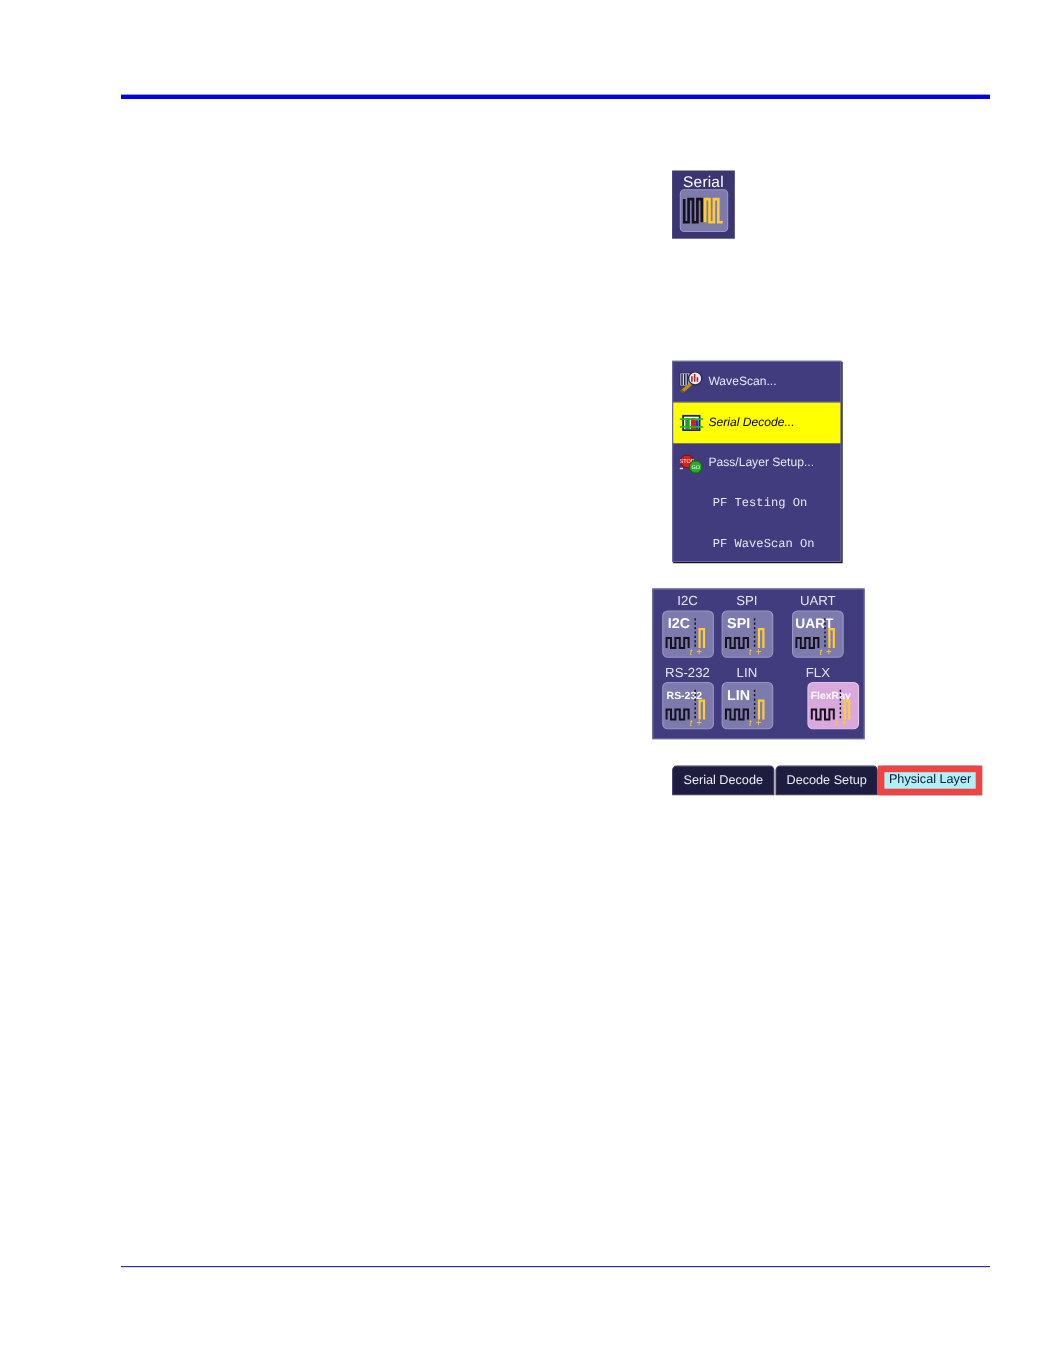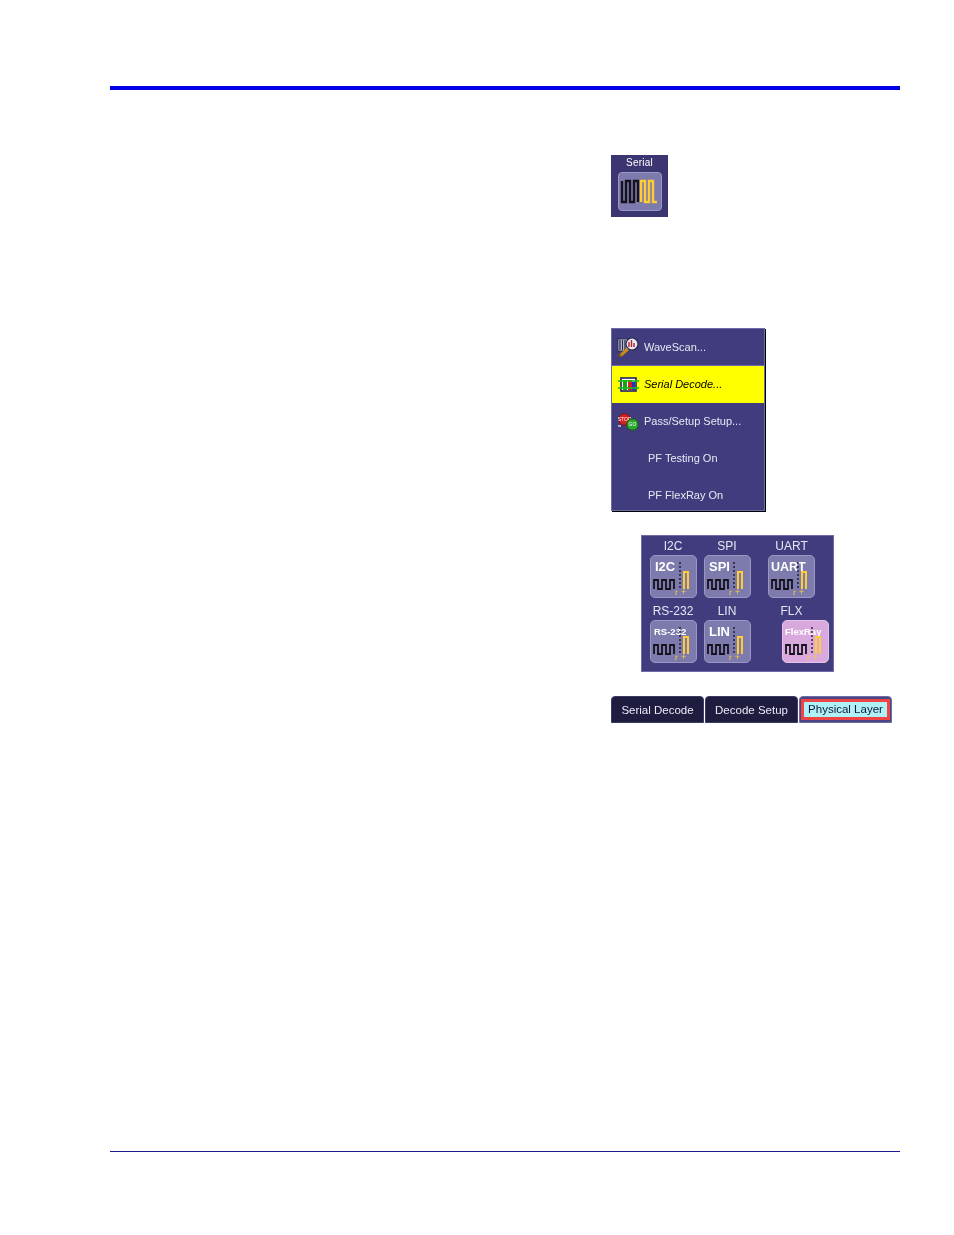--- a/index.html
+++ b/index.html
@@ -49,7 +49,7 @@
     top: 2px;
     width: 57px;
     text-align: center;
-    font-size: 10px;
+    font-size: 14px;
     color: #ffffff;
     letter-spacing: 0.2px;
   }

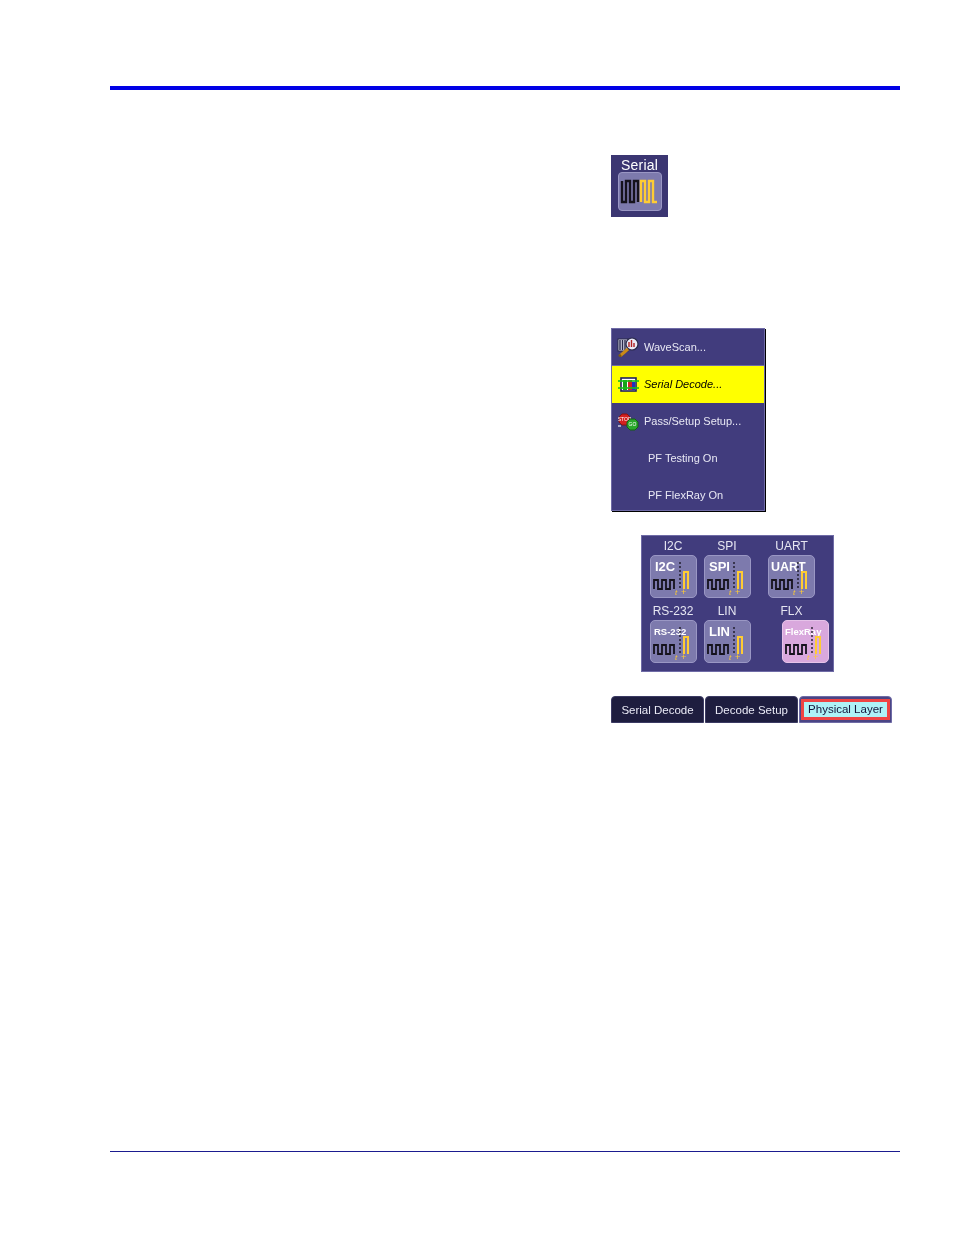--- a/index.html
+++ b/index.html
@@ -269,7 +269,7 @@
         <line x1="1" y1="14" x2="4" y2="14" stroke="#d8d8ea" stroke-width="1.4"></line>
       </svg>
     </span>
-    <span class="mi-label">Pass/Setup Setup...</span>
+    <span class="mi-label">Pass/Layer Setup...</span>
   </div>
 
   <div class="menu-item no-icon">

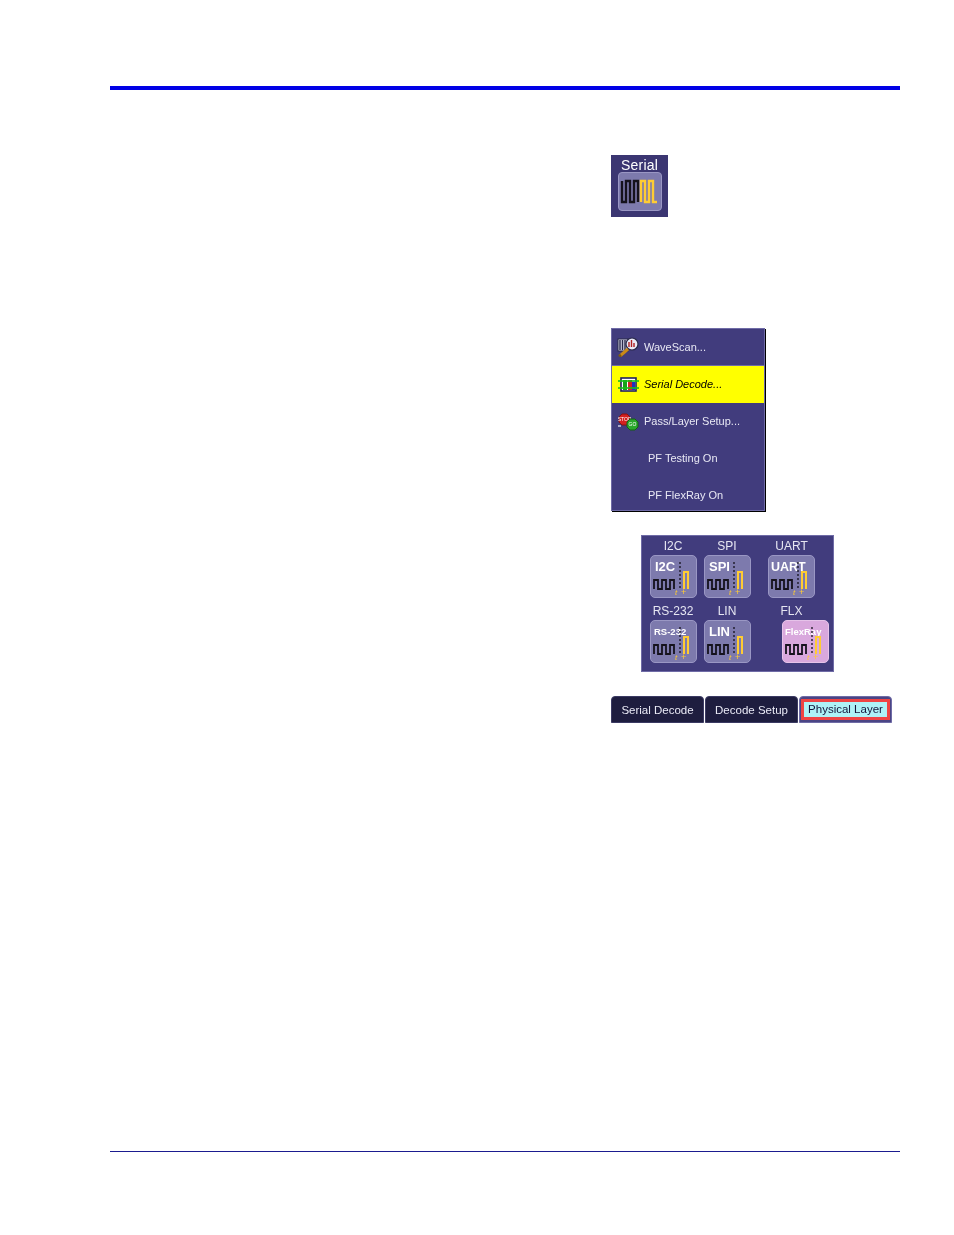--- a/index.html
+++ b/index.html
@@ -110,6 +110,7 @@
   .menu-item .mi-icon svg { display: block; }
   .menu-item.no-icon {
     padding-left: 36px;
+    font-family: Liberation Mono, monospace;
   }
   .menu-item .mi-label { line-height: 1; }
 

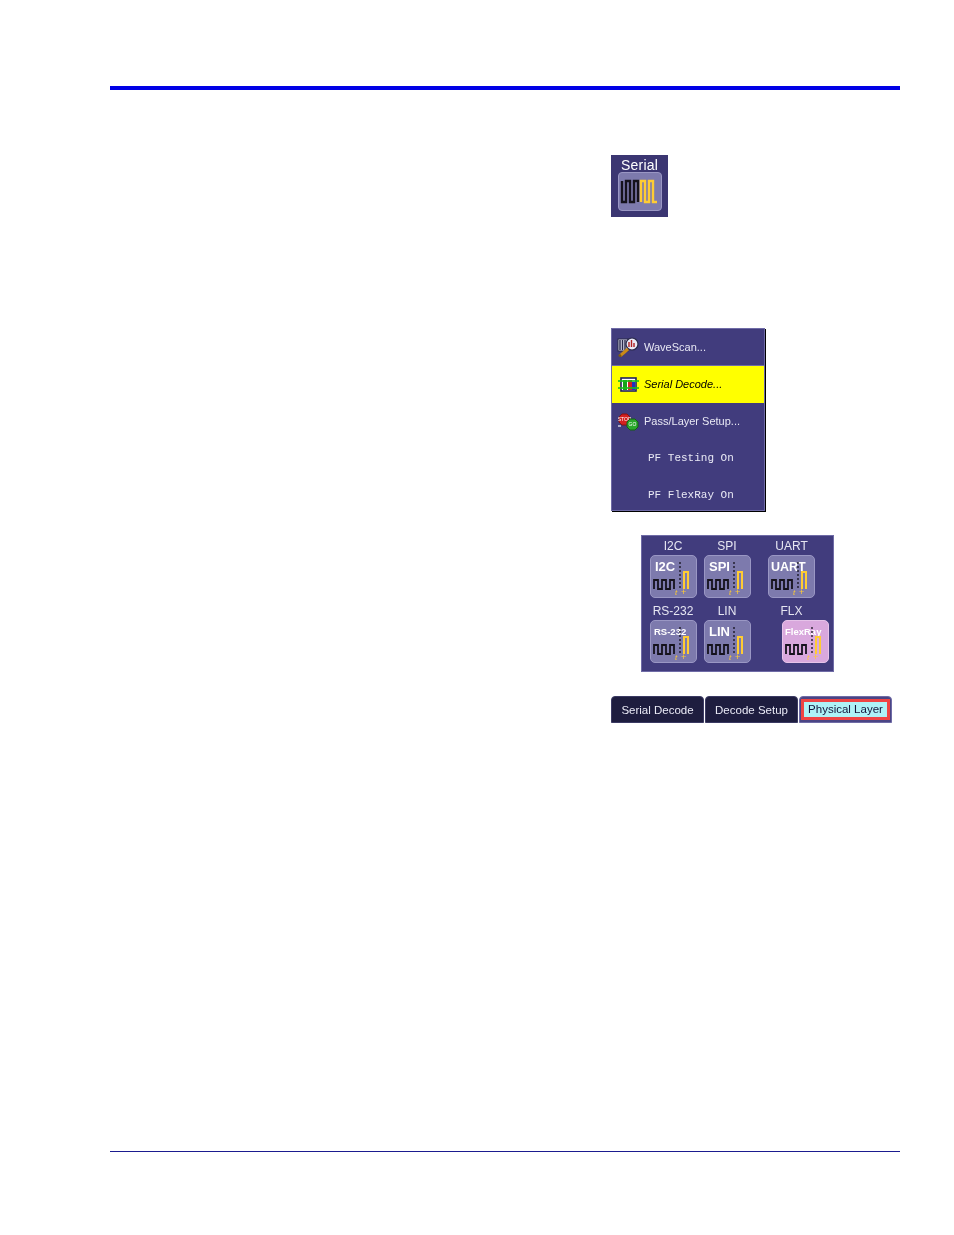--- a/index.html
+++ b/index.html
@@ -278,7 +278,7 @@
   </div>
 
   <div class="menu-item no-icon">
-    <span class="mi-label">PF FlexRay On</span>
+    <span class="mi-label">PF WaveScan On</span>
   </div>
 </div>
 

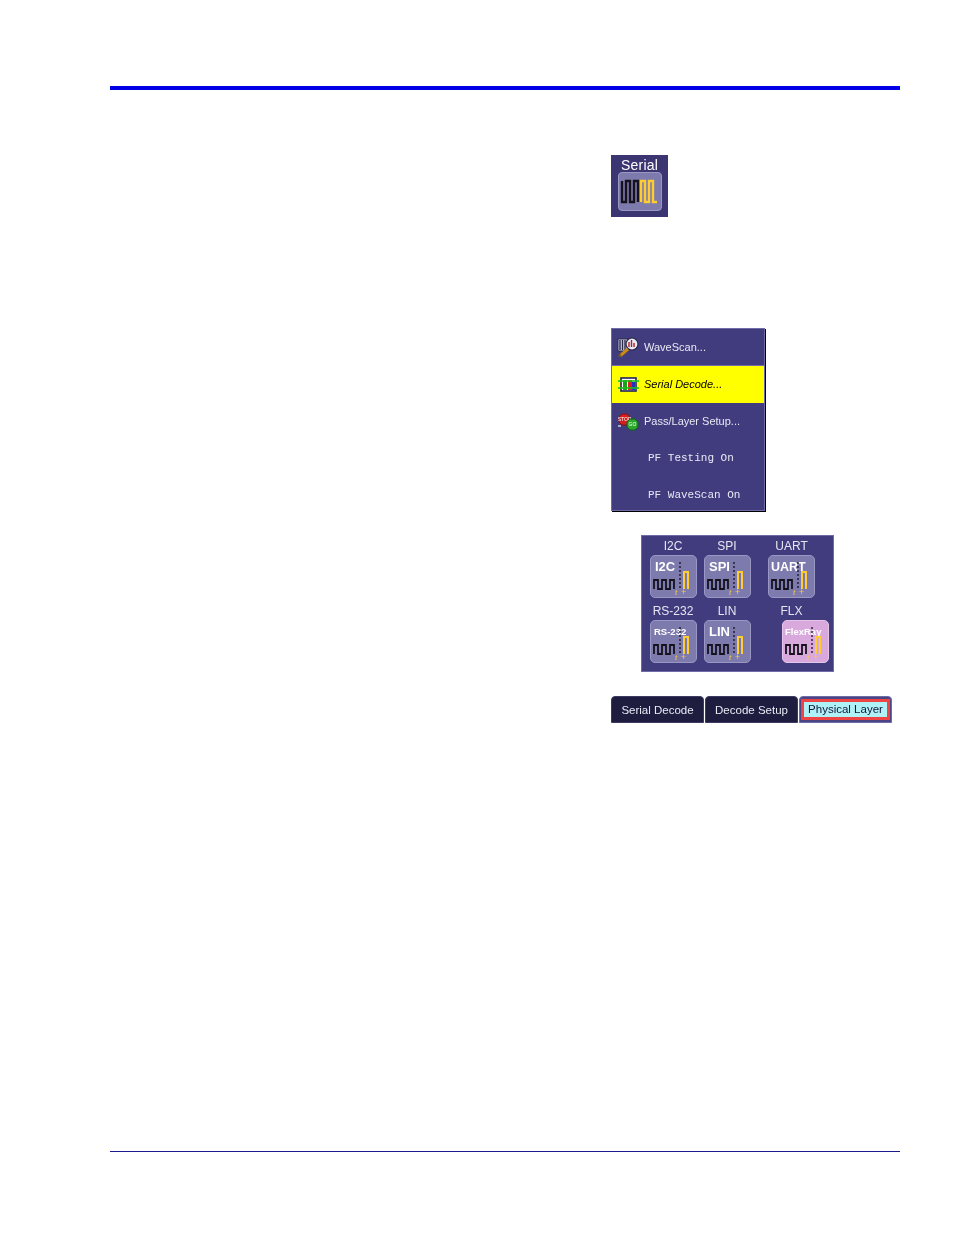--- a/index.html
+++ b/index.html
@@ -117,7 +117,7 @@
   
   .protocol-panel {
     position: absolute;
-    left: 641px;
+    left: 593px;
     top: 535px;
     width: 193px;
     height: 137px;

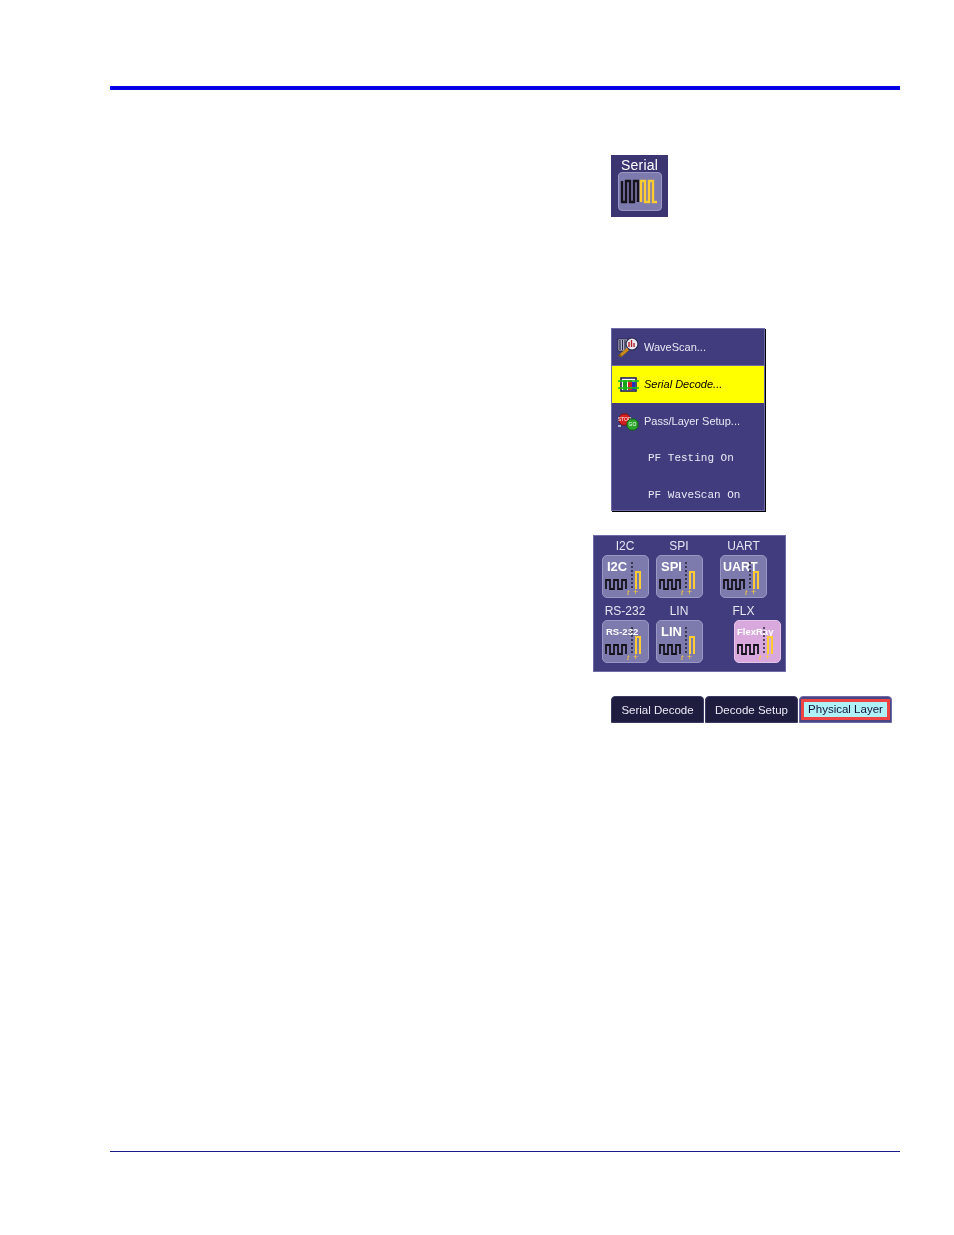--- a/index.html
+++ b/index.html
@@ -198,7 +198,7 @@
     background: #aef2f7;
     color: #14143a;
     padding: 1px 4px;
-    border: 3px solid #ef4444;
+    border: 6px solid #ef4444;
     line-height: 13px;
   }
 </style>

